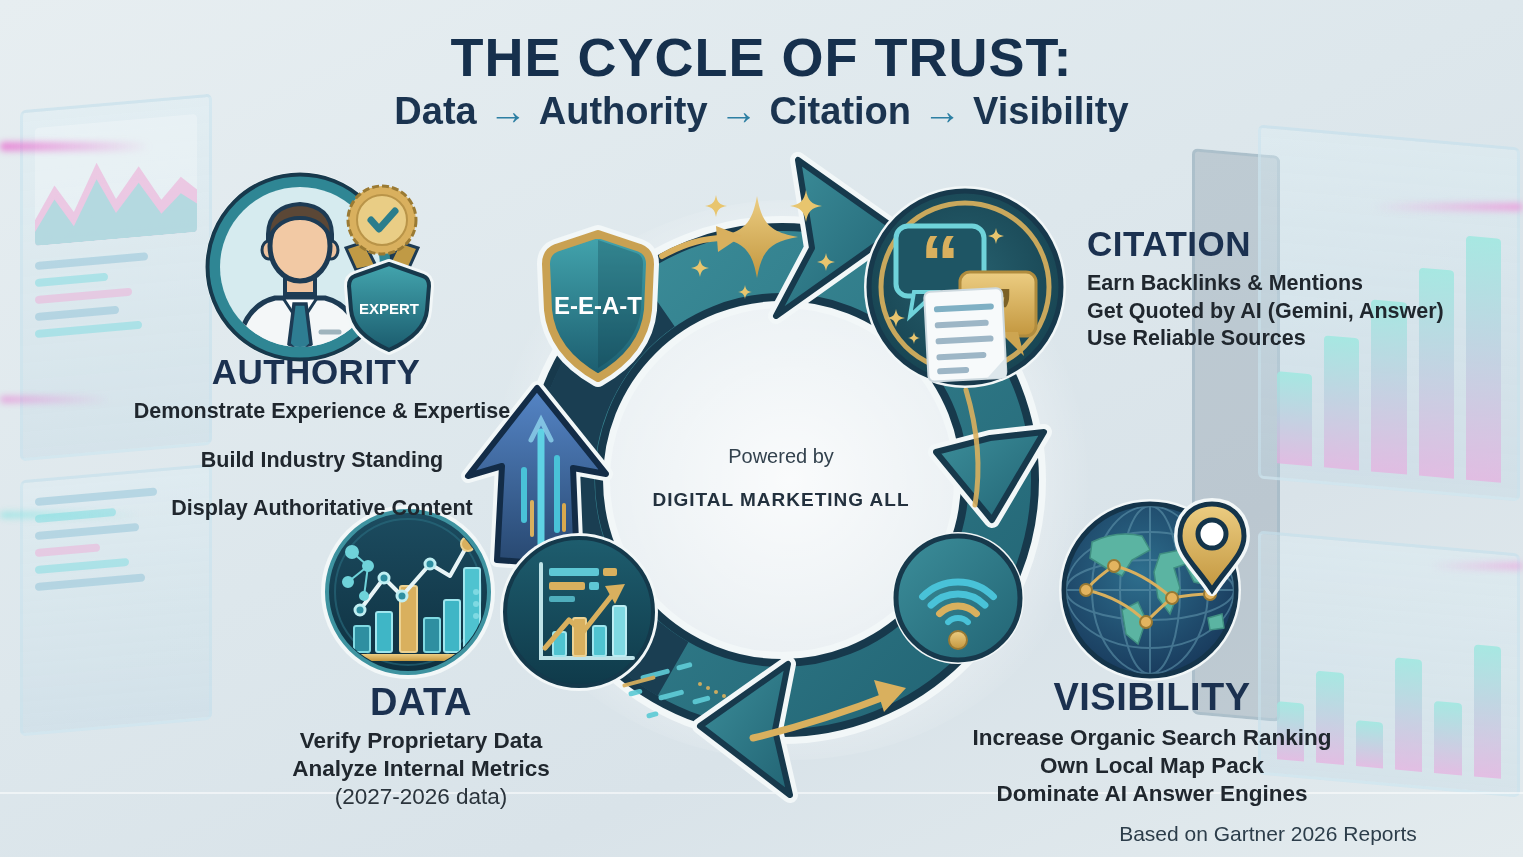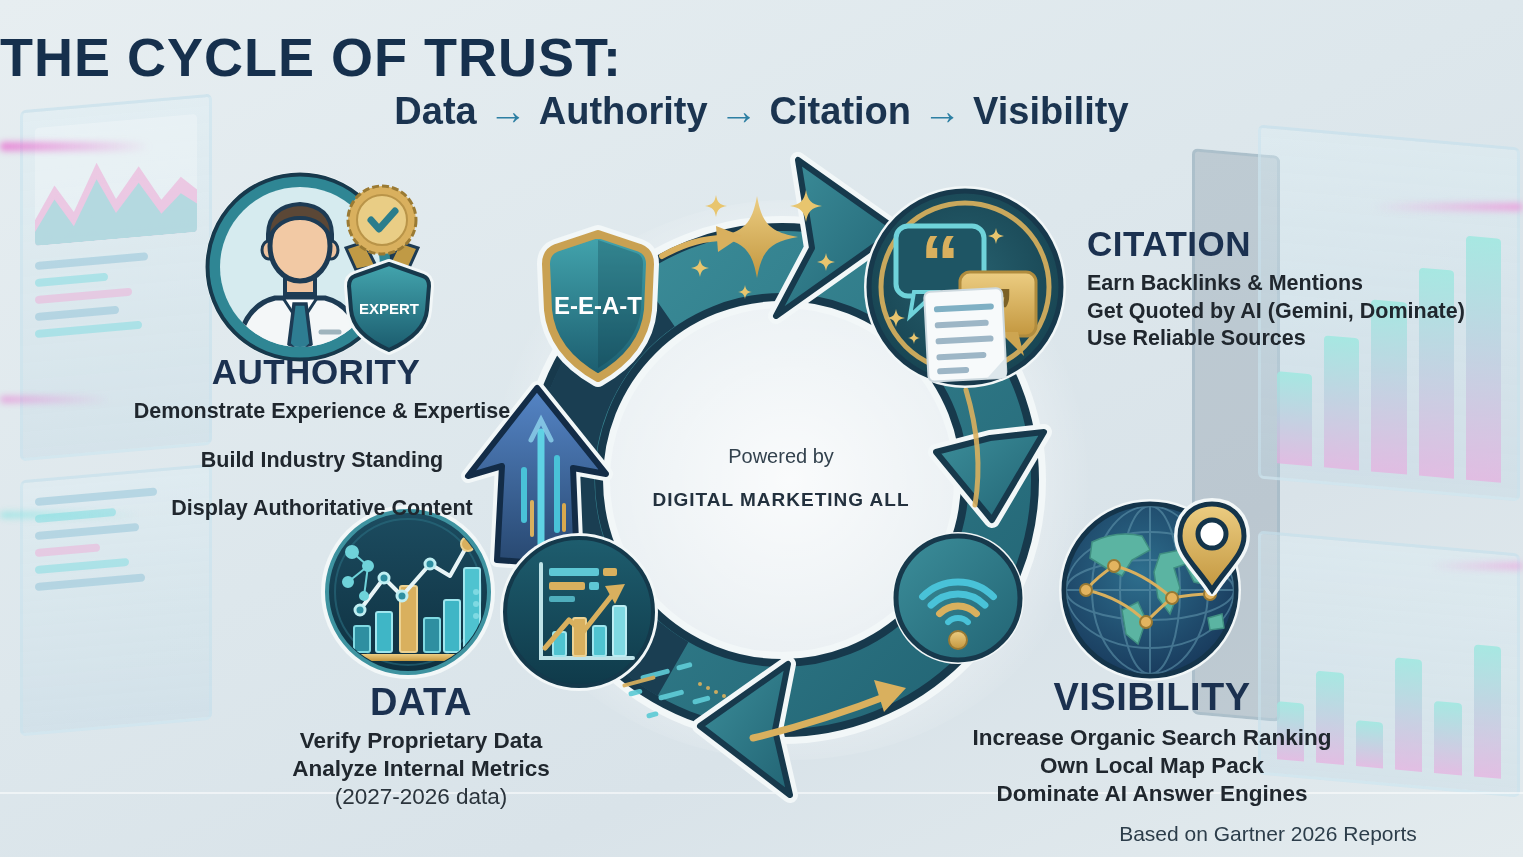--- a/index.html
+++ b/index.html
@@ -35,7 +35,7 @@
   .centerGlow{position:absolute;left:480px;top:200px;width:620px;height:560px;border-radius:50%;
     background:radial-gradient(circle,rgba(255,255,255,.85) 0%,rgba(255,255,255,.35) 55%,rgba(255,255,255,0) 72%);}
   
-  .title{left:0;right:0;top:26px;text-align:left;font-size:54px;font-weight:800;
+  .title{left:0;right:0;top:26px;text-align:center;font-size:54px;font-weight:800;
     color:#16304d;letter-spacing:1px;}
   .subtitle{left:0;right:0;top:90px;text-align:center;font-size:38px;font-weight:700;color:#1b3450;}
   .subtitle .arr{color:#2d7fa3;margin:0 12px;}

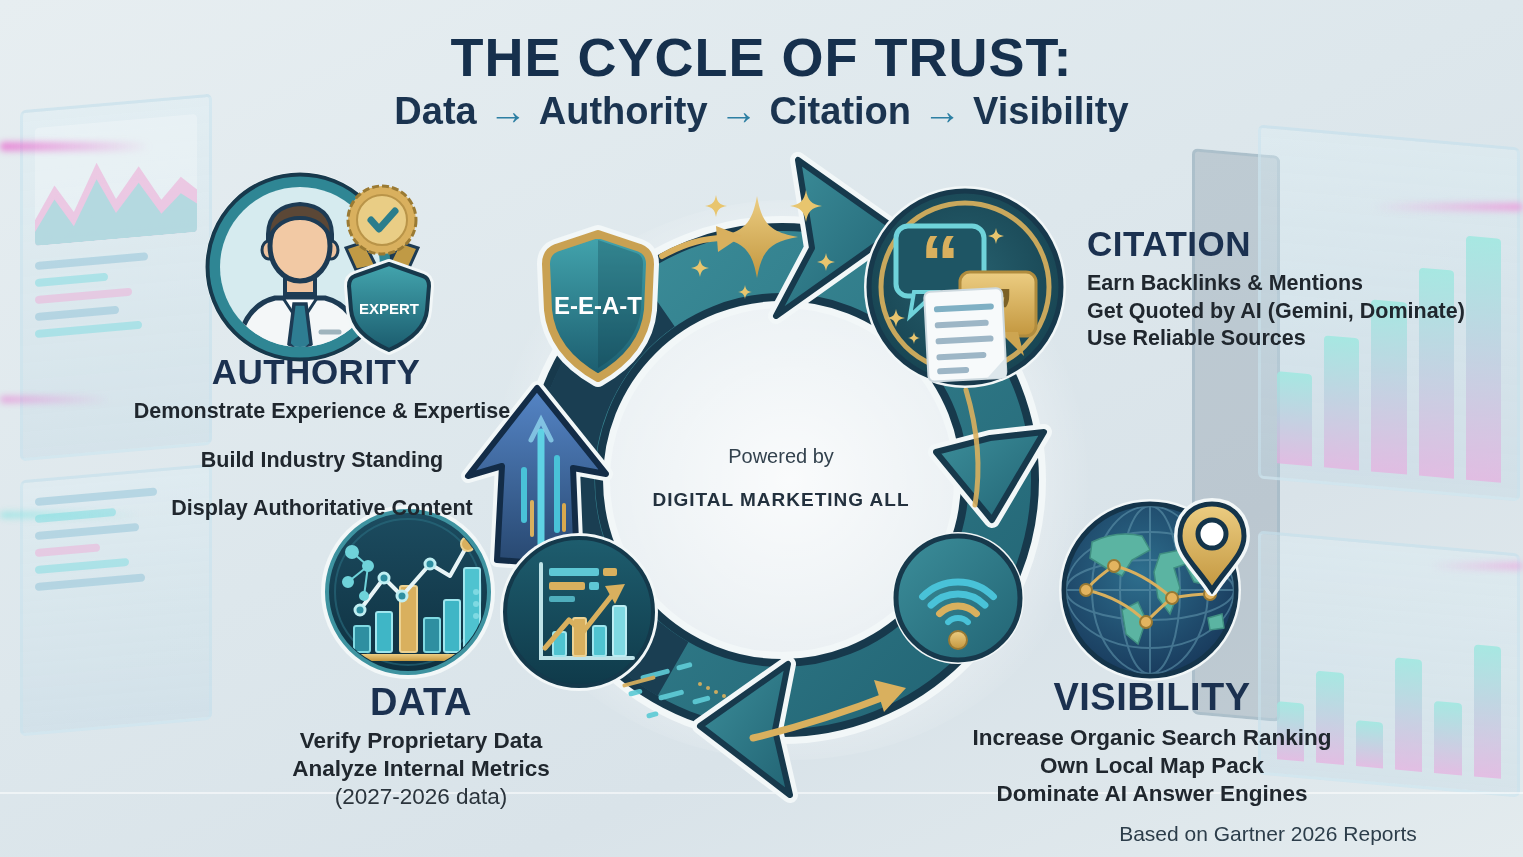--- a/index.html
+++ b/index.html
@@ -411,7 +411,7 @@
   <div class="abs secTitle left-al citTitle">CITATION</div>
   <div class="abs secLines left-al citLines">
     <span>Earn Backlinks &amp; Mentions</span>
-    <span>Get Quoted by AI (Gemini, Dominate)</span>
+    <span>Get Quoted by AI (Gemini, Answer)</span>
     <span>Use Reliable Sources</span>
   </div>
 

